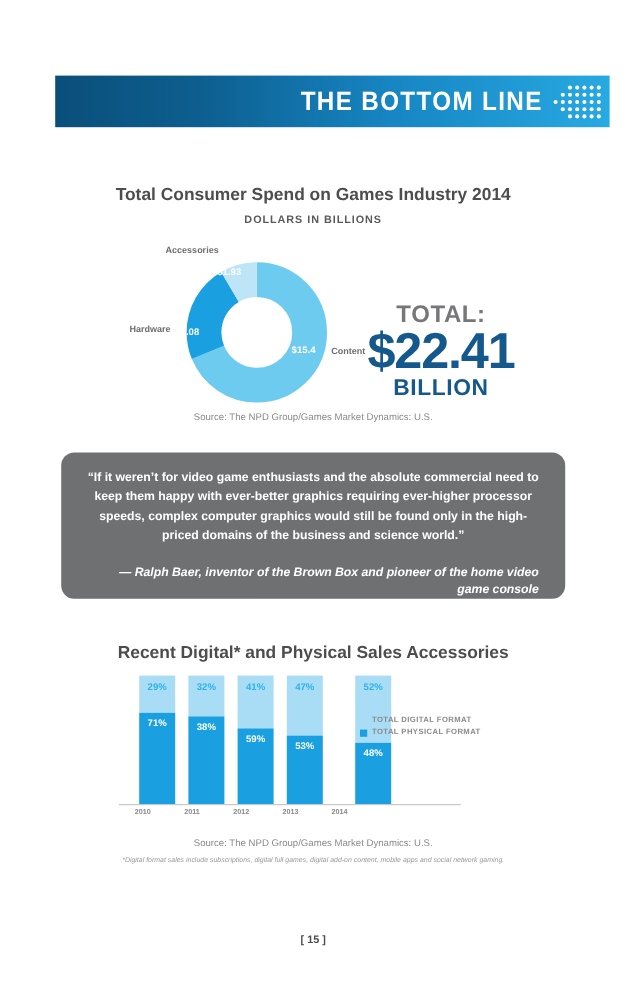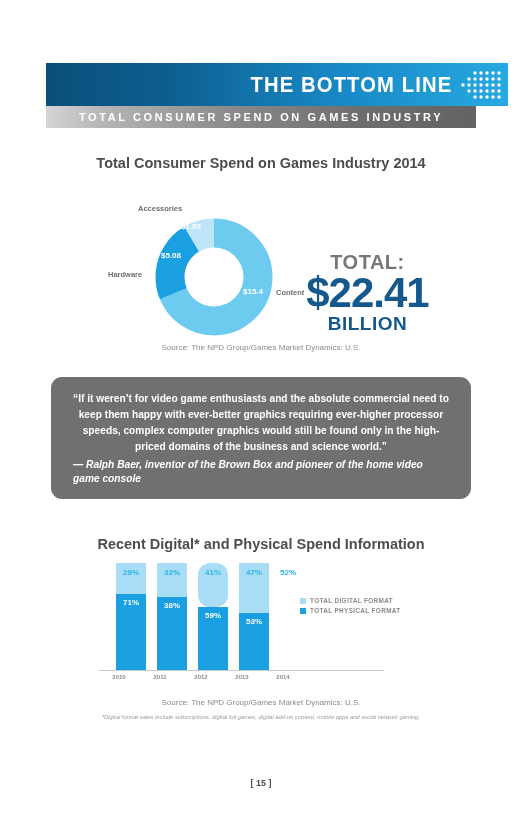--- a/index.html
+++ b/index.html
@@ -344,9 +344,6 @@
     </svg>
   </div>
 
-  <div class="subheader-band">
-    <div class="subheader-text">TOTAL CONSUMER SPEND ON GAMES INDUSTRY</div>
-  </div>
 
   <div class="donut-title">Total Consumer Spend on Games Industry 2014</div>
 

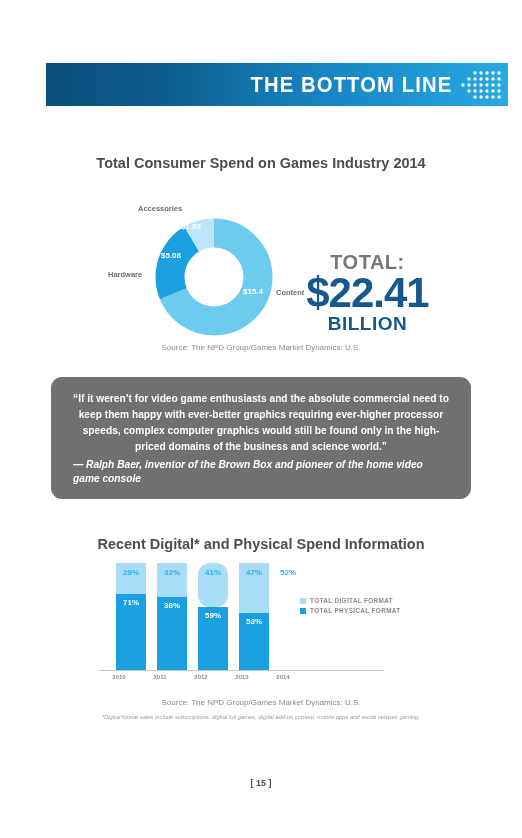--- a/index.html
+++ b/index.html
@@ -346,6 +346,7 @@
 
 
   <div class="donut-title">Total Consumer Spend on Games Industry 2014</div>
+  <div class="donut-subtitle">DOLLARS IN BILLIONS</div>
 
   <div class="donut-wrap">
     <svg width="118" height="118" viewBox="0 0 118 118">

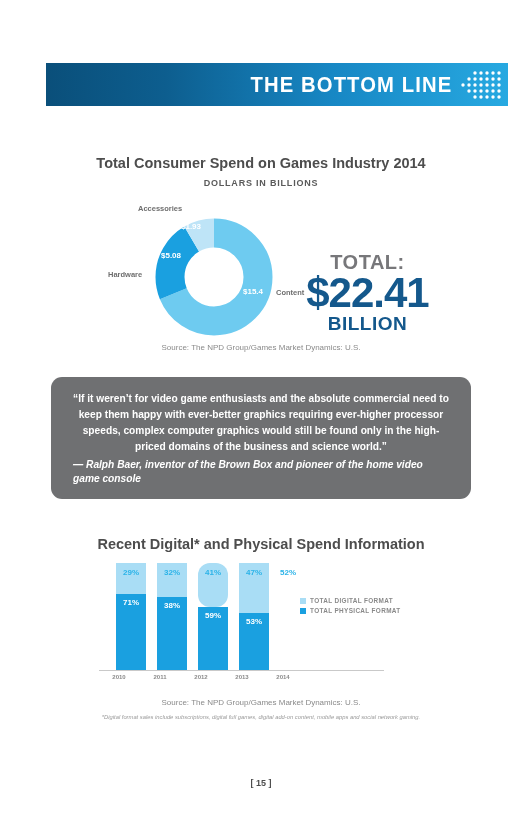--- a/index.html
+++ b/index.html
@@ -114,7 +114,7 @@
     white-space: nowrap;
   }
   .val-accessories { left: 181px; top: 222px; }
-  .val-hardware    { left: 146px; top: 251px; margin-left: 15px; }
+  .val-hardware    { left: 146px; top: 272px; }
   .val-content     { left: 243px; top: 287px; }
 
   .total-block {

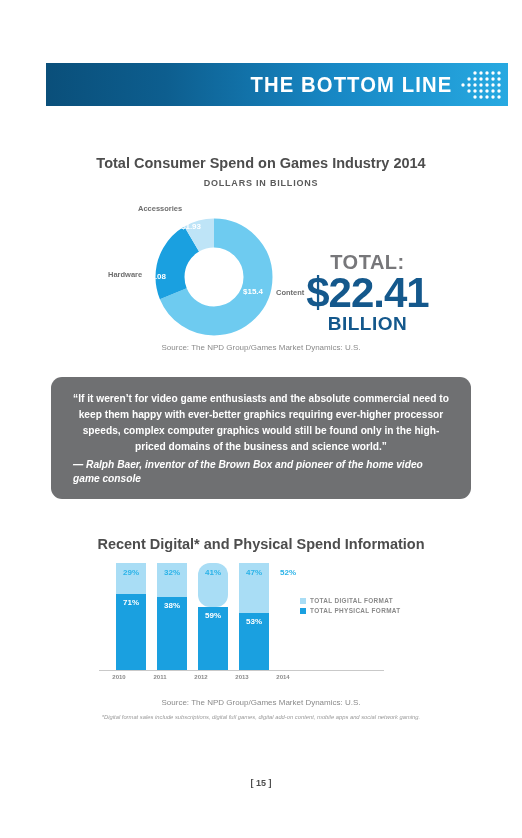--- a/index.html
+++ b/index.html
@@ -183,8 +183,8 @@
     font-weight: bold;
     font-style: italic;
     line-height: 14px;
-    text-align: left;
-    margin-top: 3px;
+    text-align: right;
+    margin-top: 16px;
   }
 
   

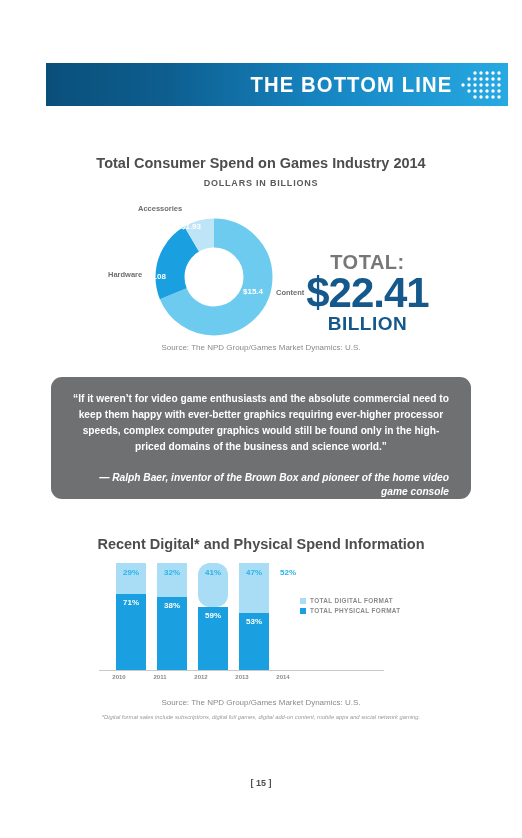--- a/index.html
+++ b/index.html
@@ -380,7 +380,7 @@
     <div class="quote-attr">— Ralph Baer, inventor of the Brown Box and pioneer of the home video game console</div>
   </div>
 
-  <div class="bar-title">Recent Digital* and Physical Spend Information</div>
+  <div class="bar-title">Recent Digital* and Physical Sales Accessories</div>
 
   <div class="barchart">
     <div class="bar-col" style="left:0px;">

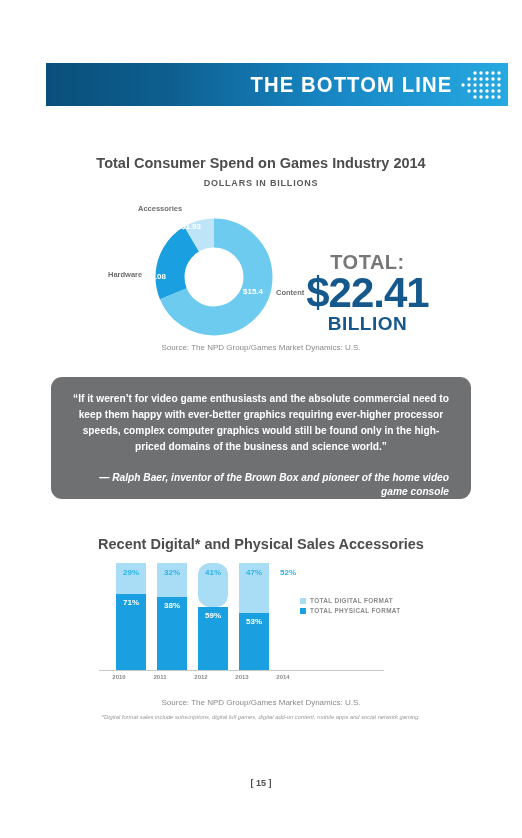--- a/index.html
+++ b/index.html
@@ -400,7 +400,7 @@
       </div>
     </div>
     <div class="bar-col" style="left:82px;">
-      <div class="seg-digital" style="height:41%;border-radius:12px;">
+      <div class="seg-digital" style="height:41%;">
         <span class="seg-lbl">41%</span>
       </div>
       <div class="seg-physical">

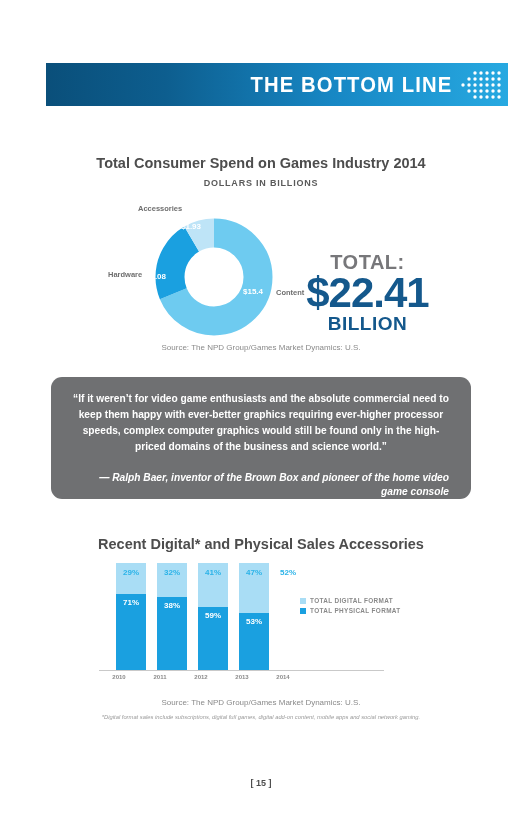--- a/index.html
+++ b/index.html
@@ -415,7 +415,7 @@
         <span class="seg-lbl">53%</span>
       </div>
     </div>
-    <div class="bar-col" style="left:149px;align-items:center;">
+    <div class="bar-col" style="left:180px;">
       <div class="seg-digital" style="height:52%;">
         <span class="seg-lbl">52%</span>
       </div>

